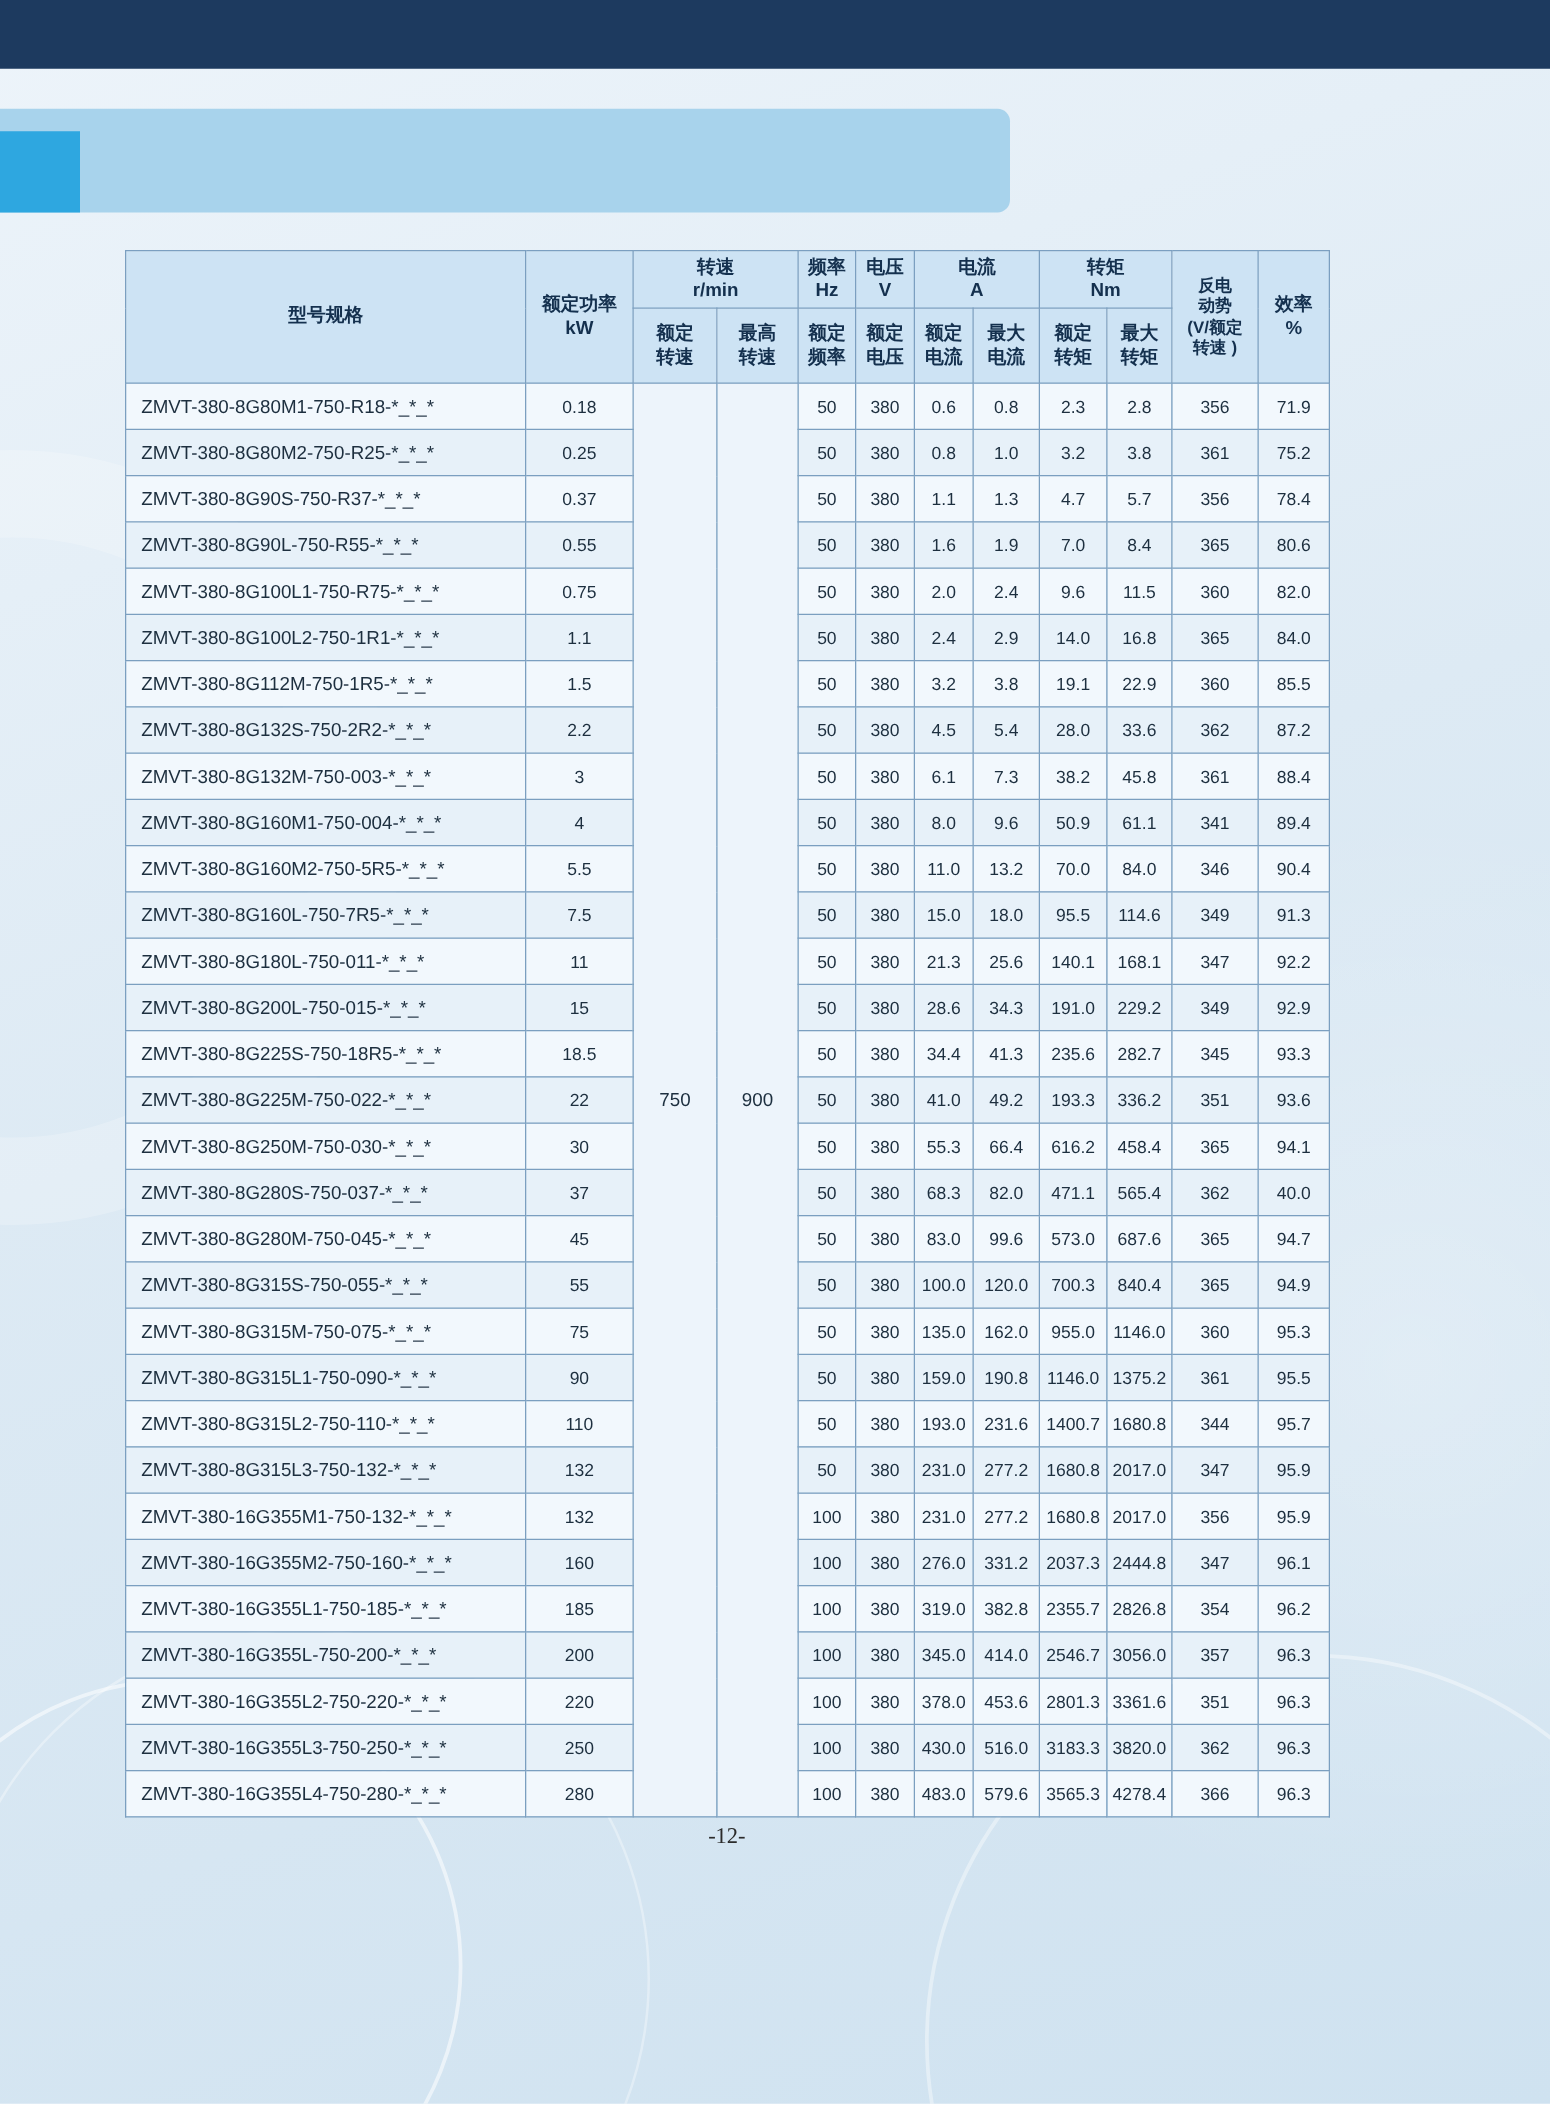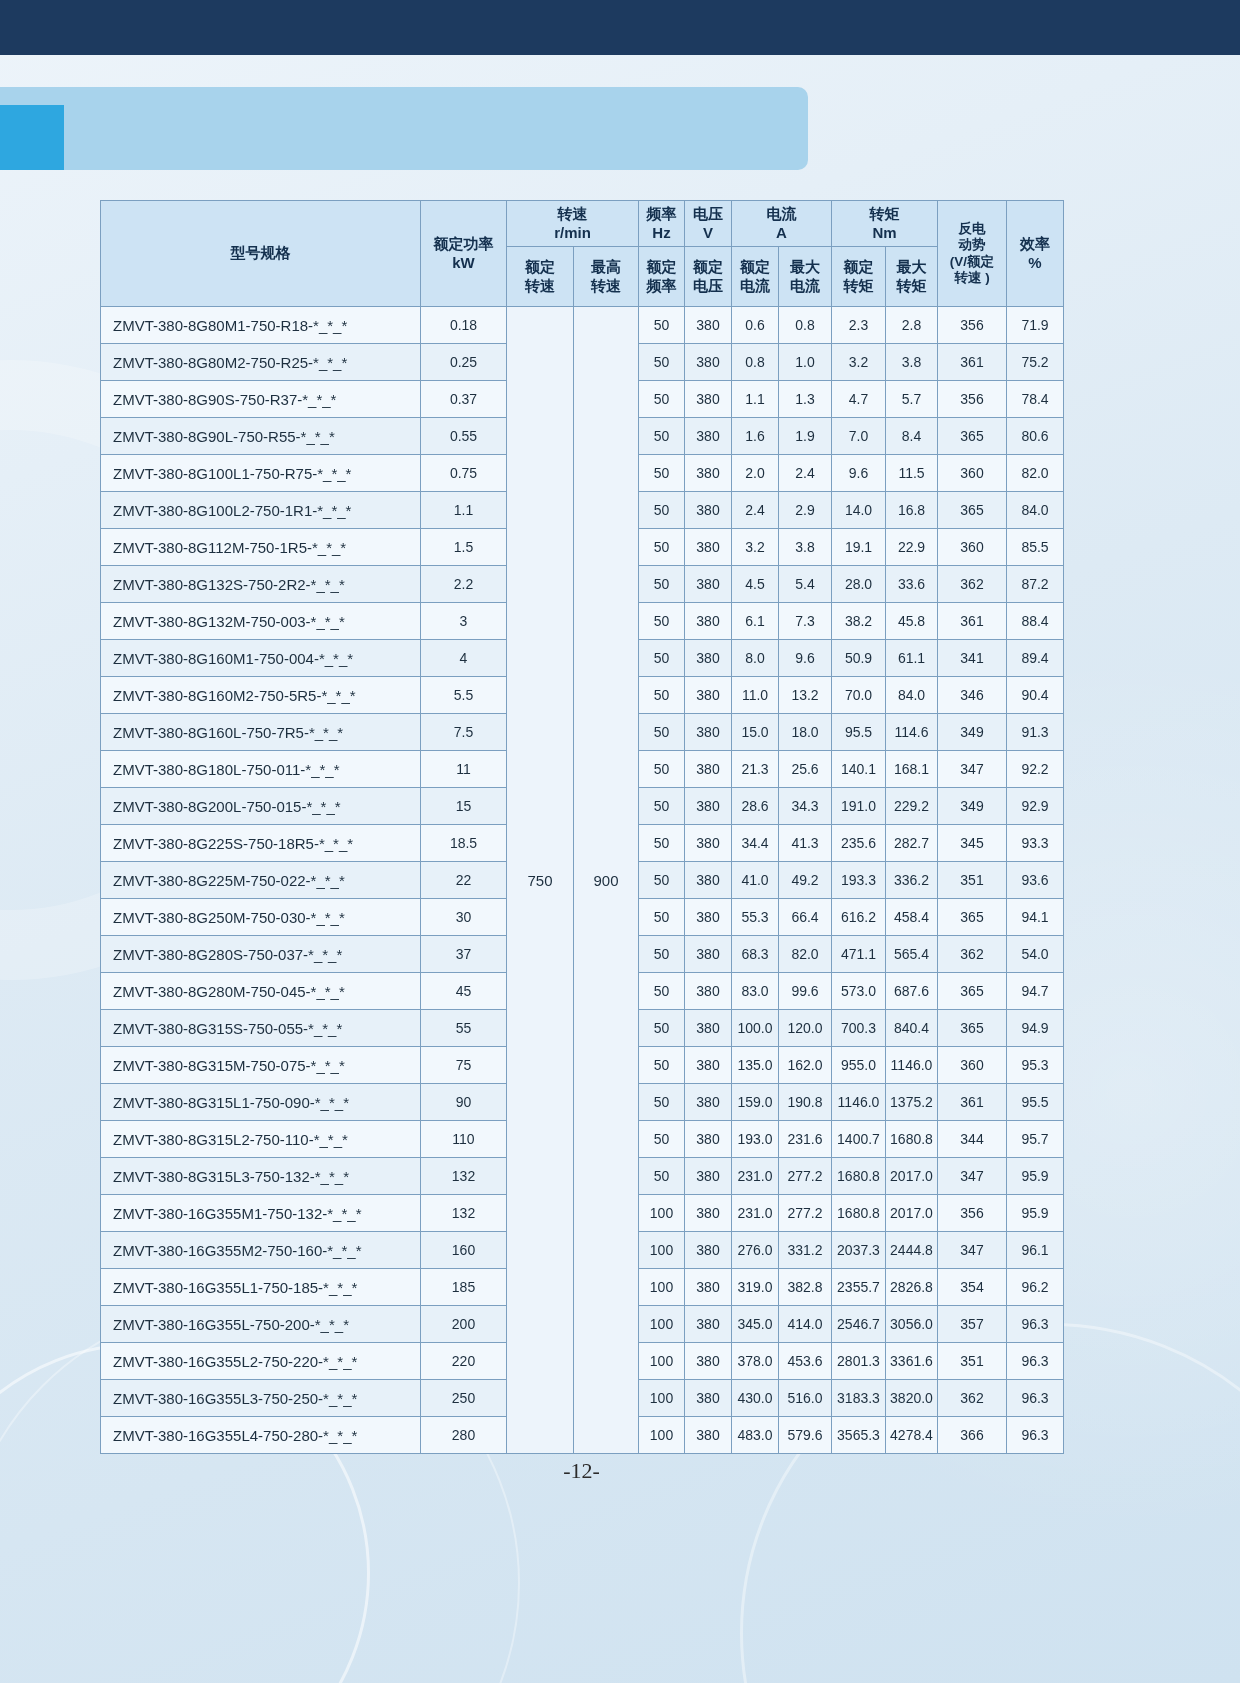--- a/index.html
+++ b/index.html
@@ -341,7 +341,7 @@
           <td>471.1</td>
           <td>565.4</td>
           <td>362</td>
-          <td>54.0</td>
+          <td>40.0</td>
         </tr>
         <tr>
           <td class="model">ZMVT-380-8G280M-750-045-*_*_*</td>

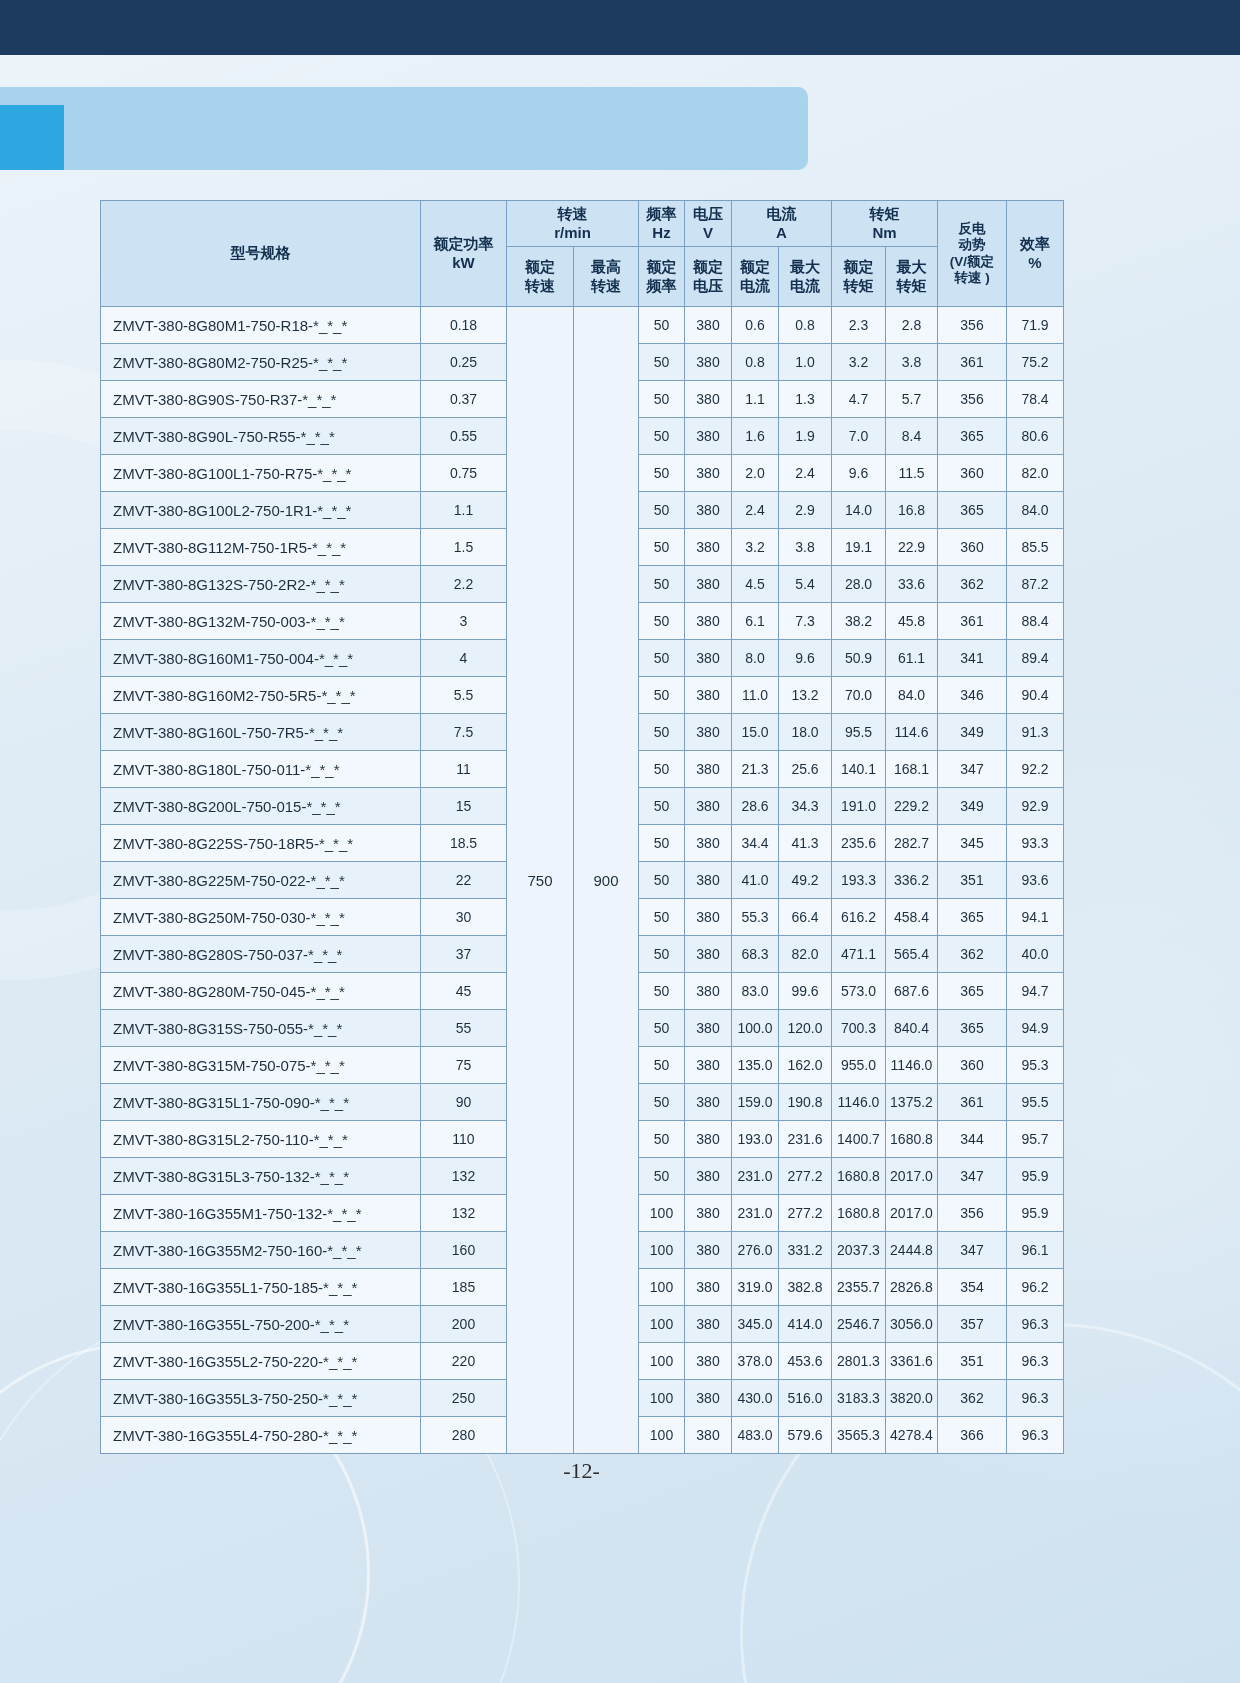--- a/index.html
+++ b/index.html
@@ -50,7 +50,7 @@
   .spec-table tbody td.merged { background:#edf4fb; font-size:15px; }
 
   .footer { position:absolute; left:100px; top:1458px; width:963px;
-            text-align:center; font-size:22px; color:#2b2b2b;
+            text-align:center; font-size:18px; color:#2b2b2b;
             font-family:"Liberation Serif","DejaVu Serif",serif; }
 </style>
 </head>

